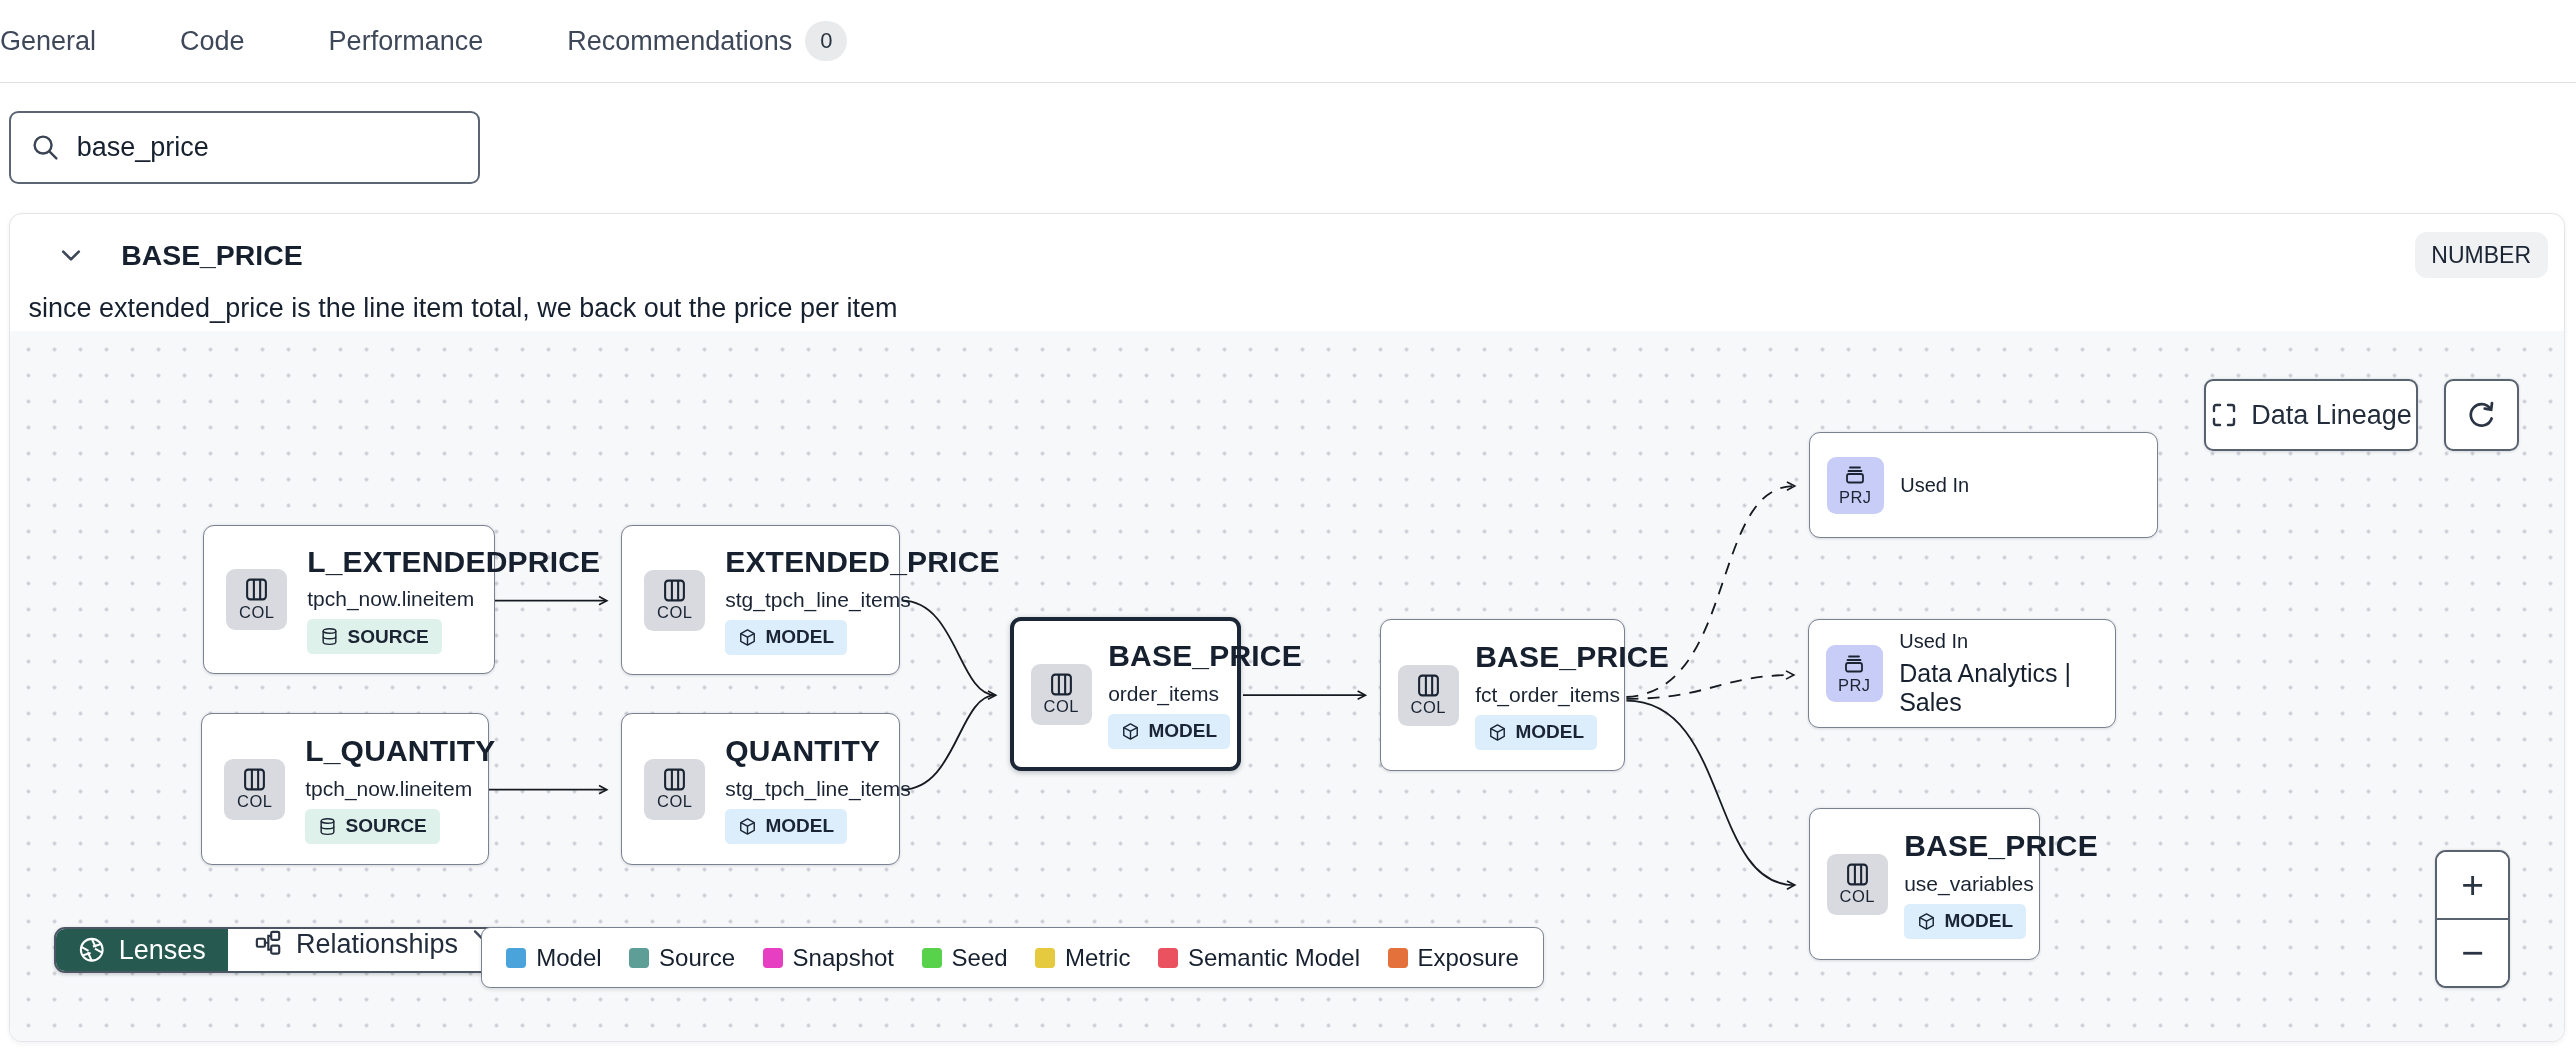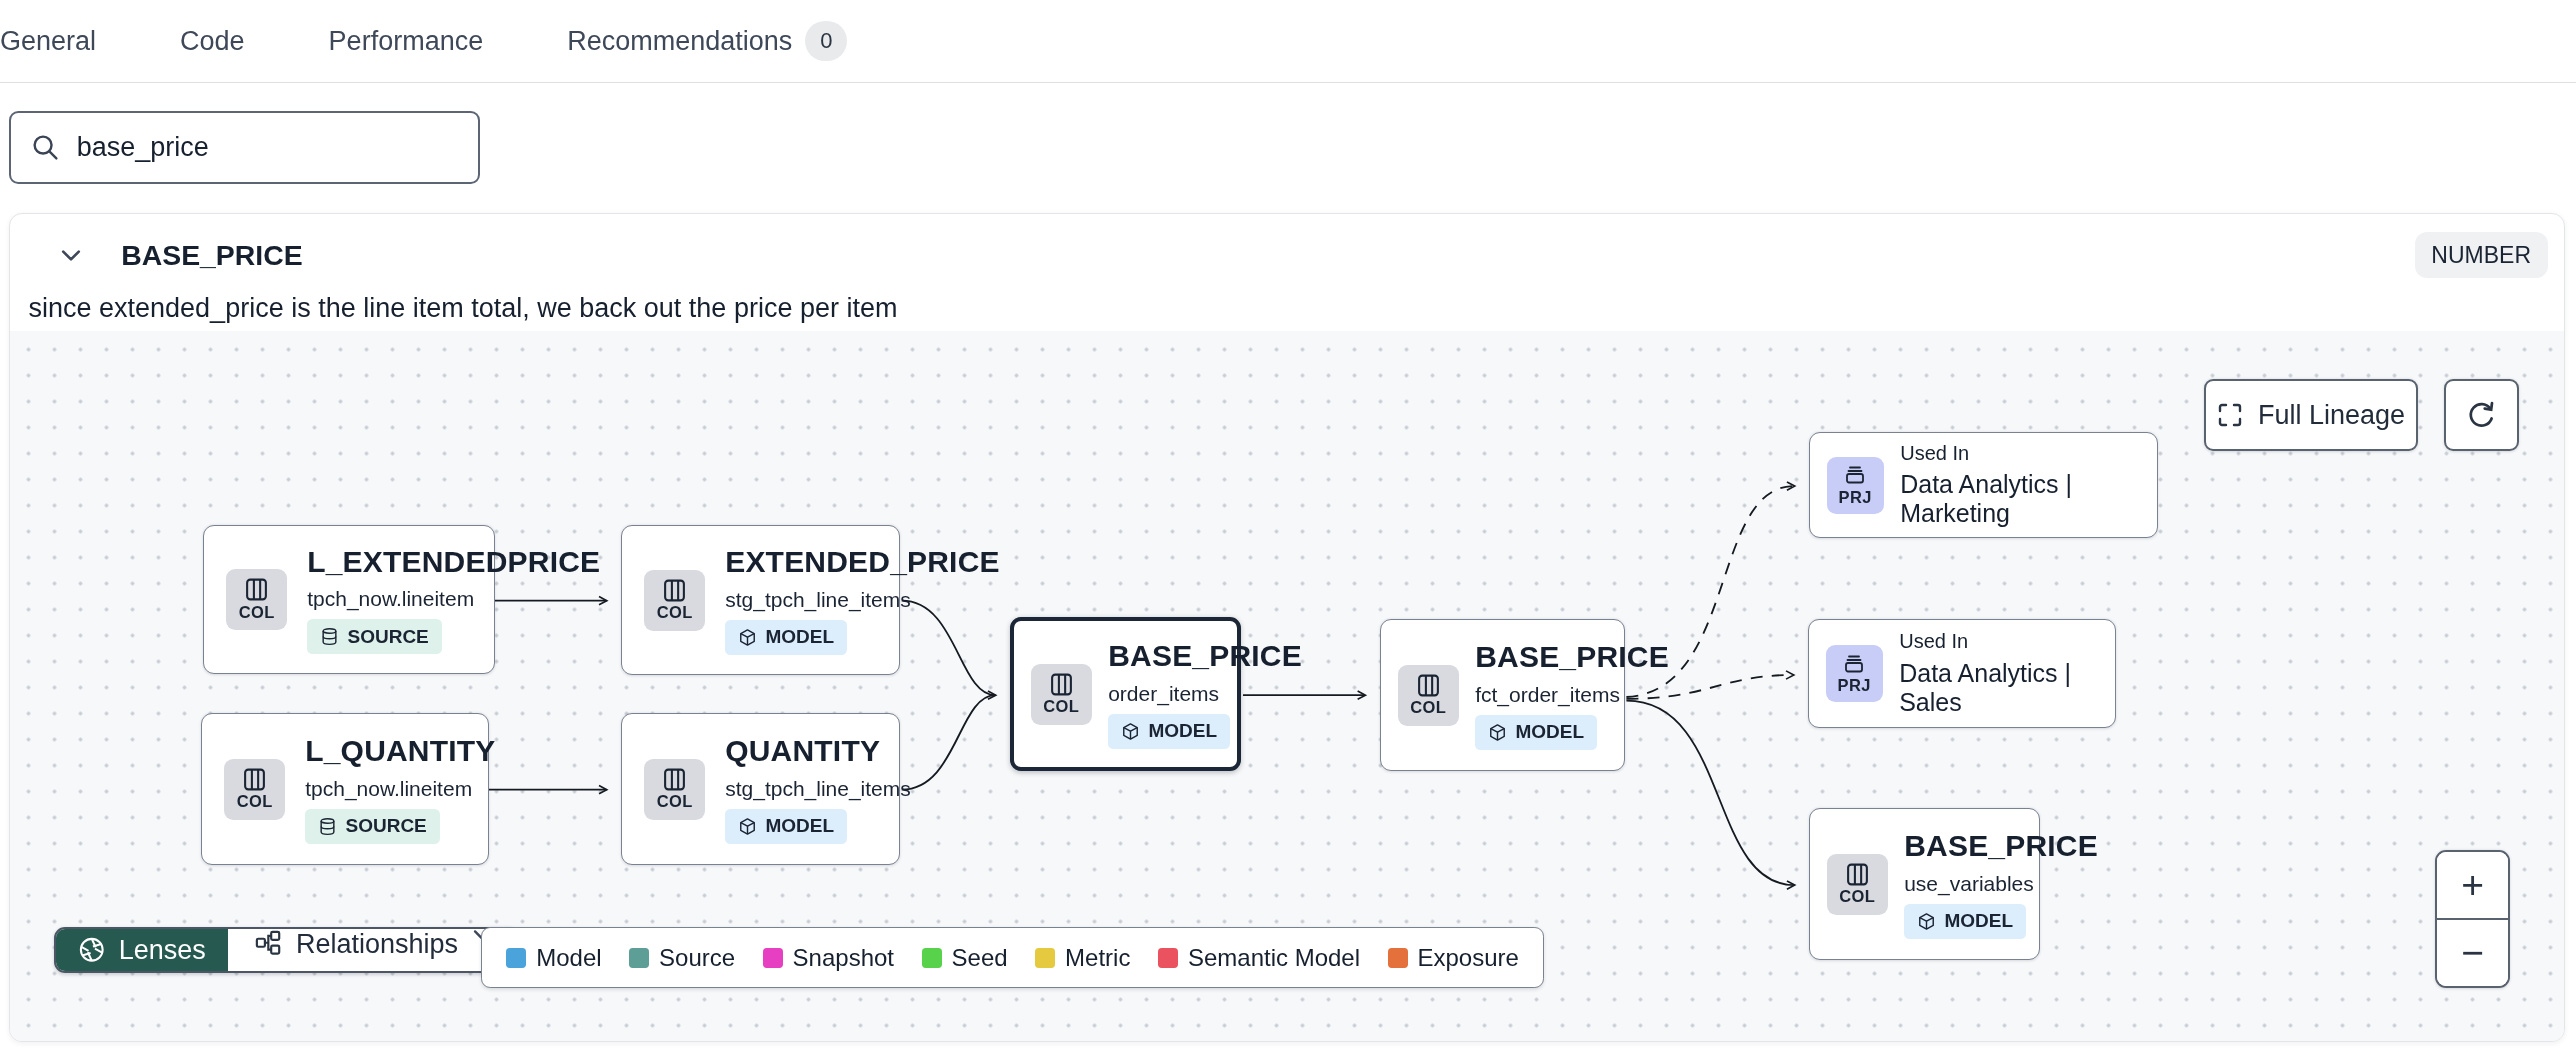--- a/index.html
+++ b/index.html
@@ -378,7 +378,7 @@
         <svg class="ic" width="26" height="26" viewBox="0 0 28 28">
             <use href="#i-expand"></use>
           </svg>
-        <span>Full Lineage</span>
+        <span>Data Lineage</span>
       </div>
       <div class="cbtn" style="left:2434px;top:48px;width:75px;height:72px">
         <svg class="ic" width="31" height="31" viewBox="0 0 34 34">

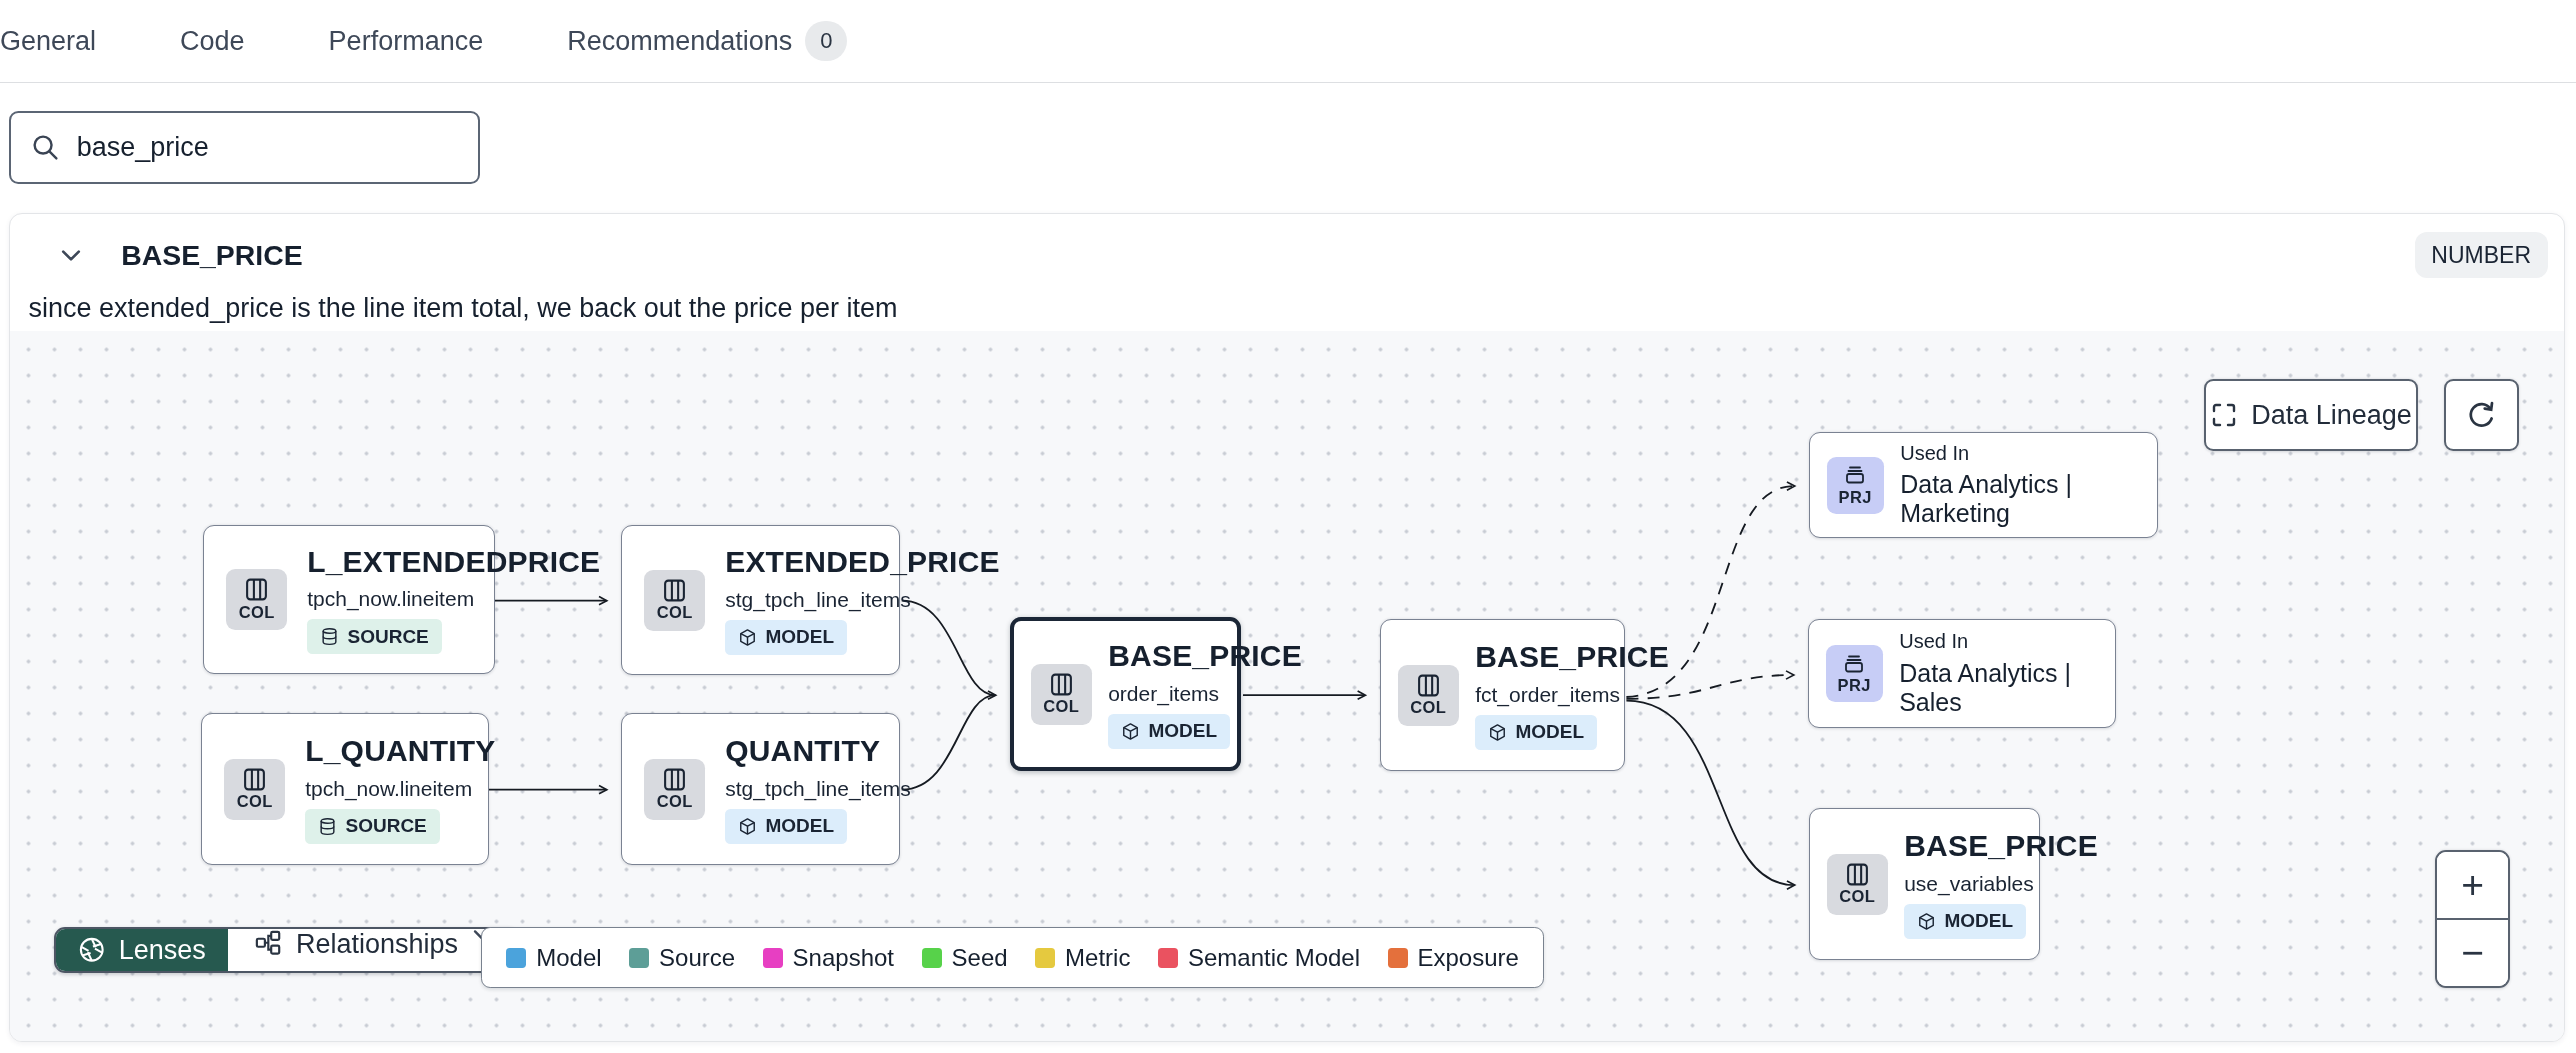--- a/index.html
+++ b/index.html
@@ -48,7 +48,7 @@
   .iconbox { width:61px; height:61px; border-radius:9.2px; background:var(--col-icon-bg);
           display:flex; flex-direction:column; align-items:center; justify-content:center; gap:0.9px; flex:0 0 auto; }
   .iconbox.prj { background:var(--prj-icon-bg); width:57px; height:57px; }
-  .iconbox .k { font-size:16.5px; font-weight:700; letter-spacing:0.4px; color:#1A2433; }
+  .iconbox .k { font-size:16.5px; font-weight:400; letter-spacing:0.4px; color:#1A2433; }
   .node-body { display:flex; flex-direction:column; align-items:flex-start; gap:8.3px; }
   .node-title { font-size:30px; font-weight:700; letter-spacing:0.2px; }
   .node-sub { font-size:21px; color:#1A2433; }

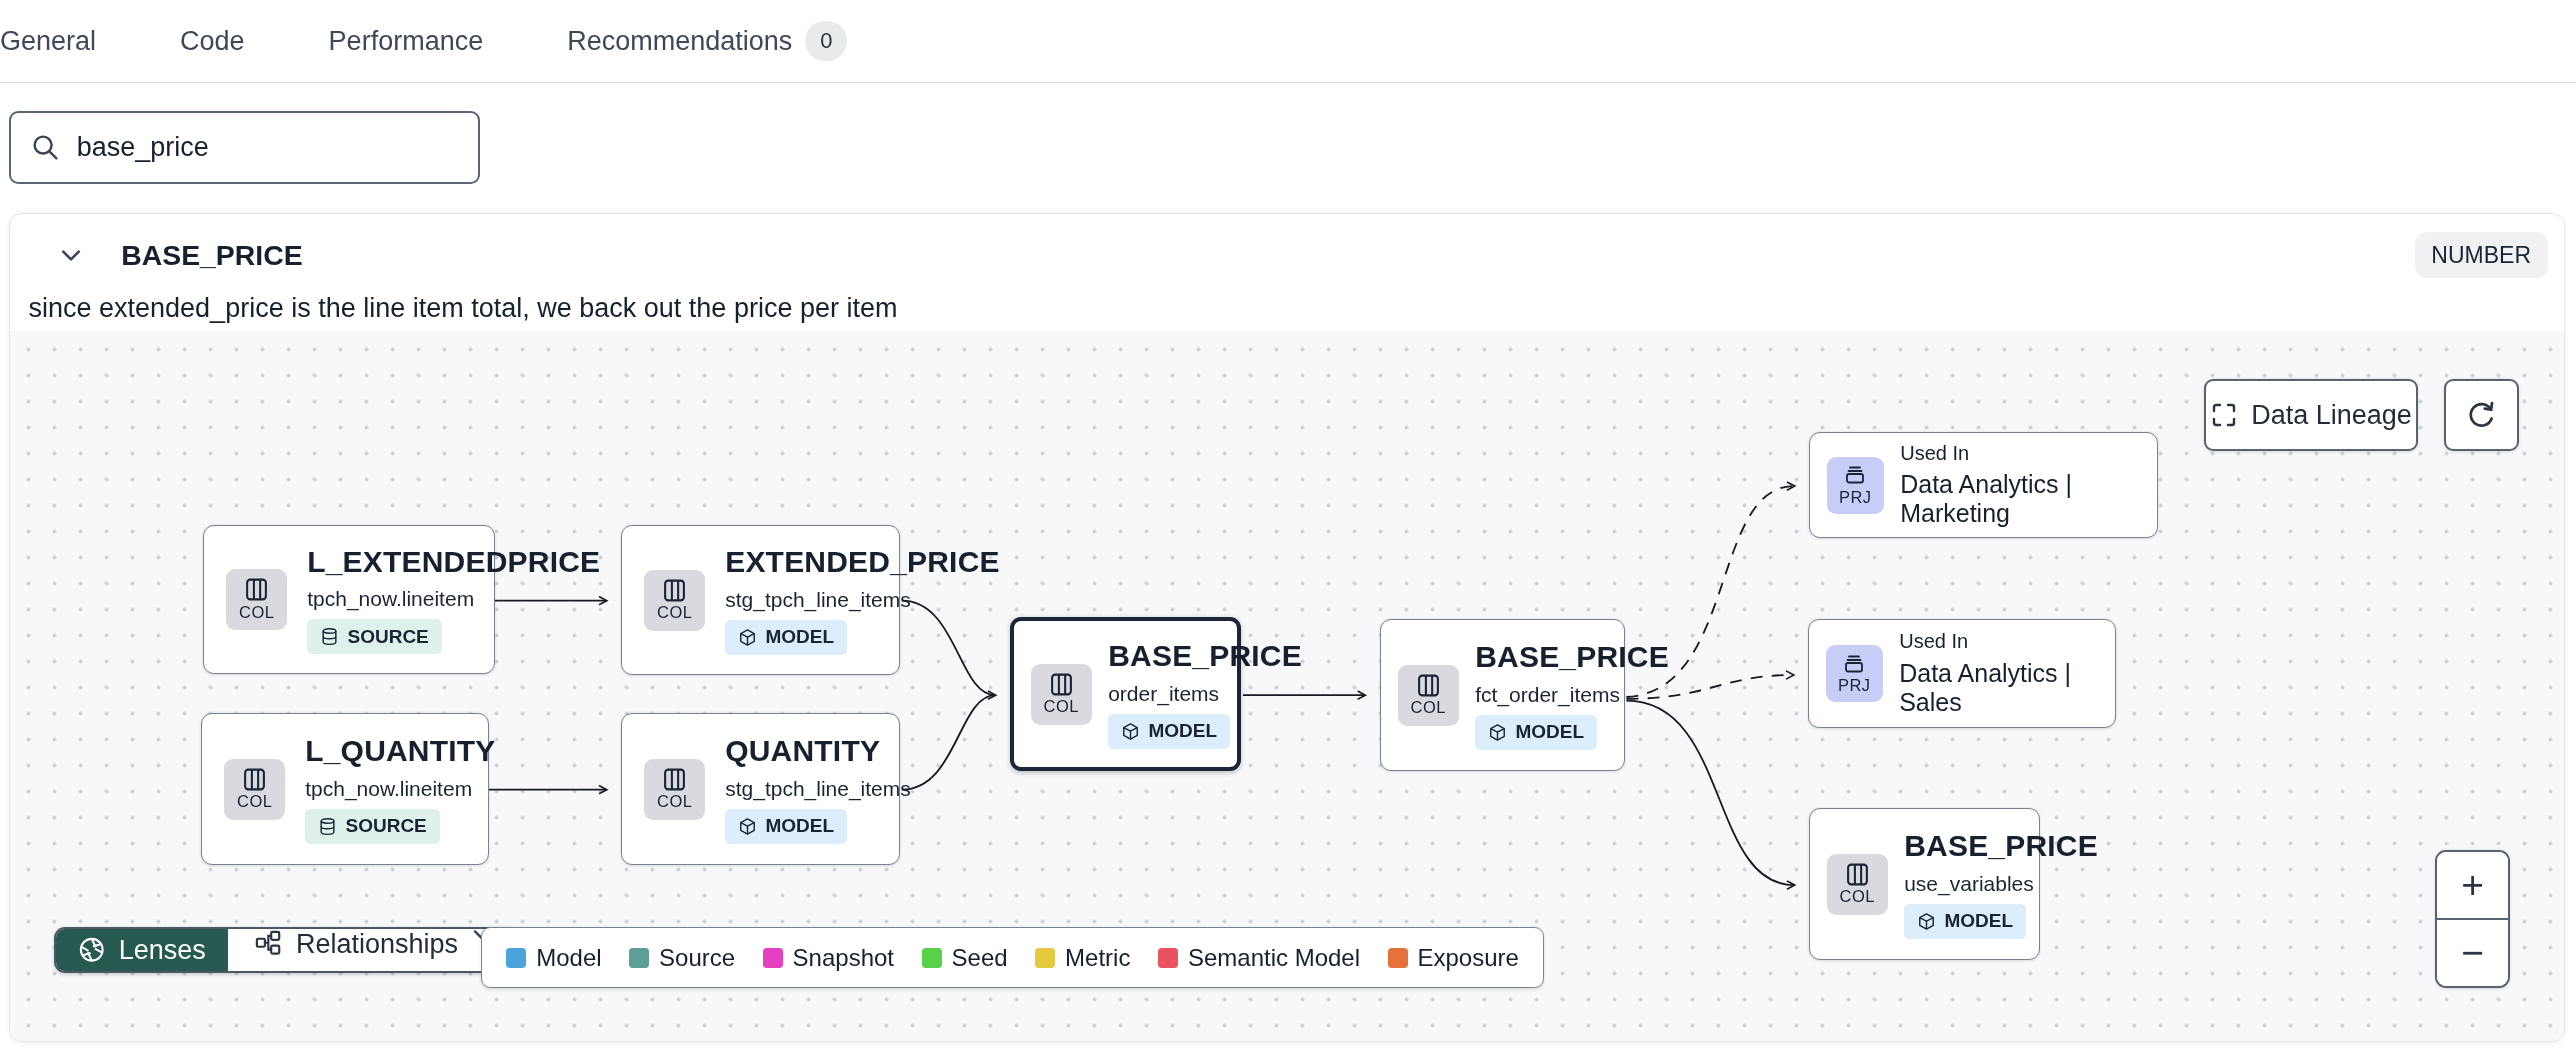--- a/index.html
+++ b/index.html
@@ -338,7 +338,6 @@
         </div>
         <div class="node-body" style="gap:5.5px">
           <span class="prj-title">Used In</span>
-          <span class="prj-name">Data Analytics | Marketing</span>
         </div>
       </div>
 

